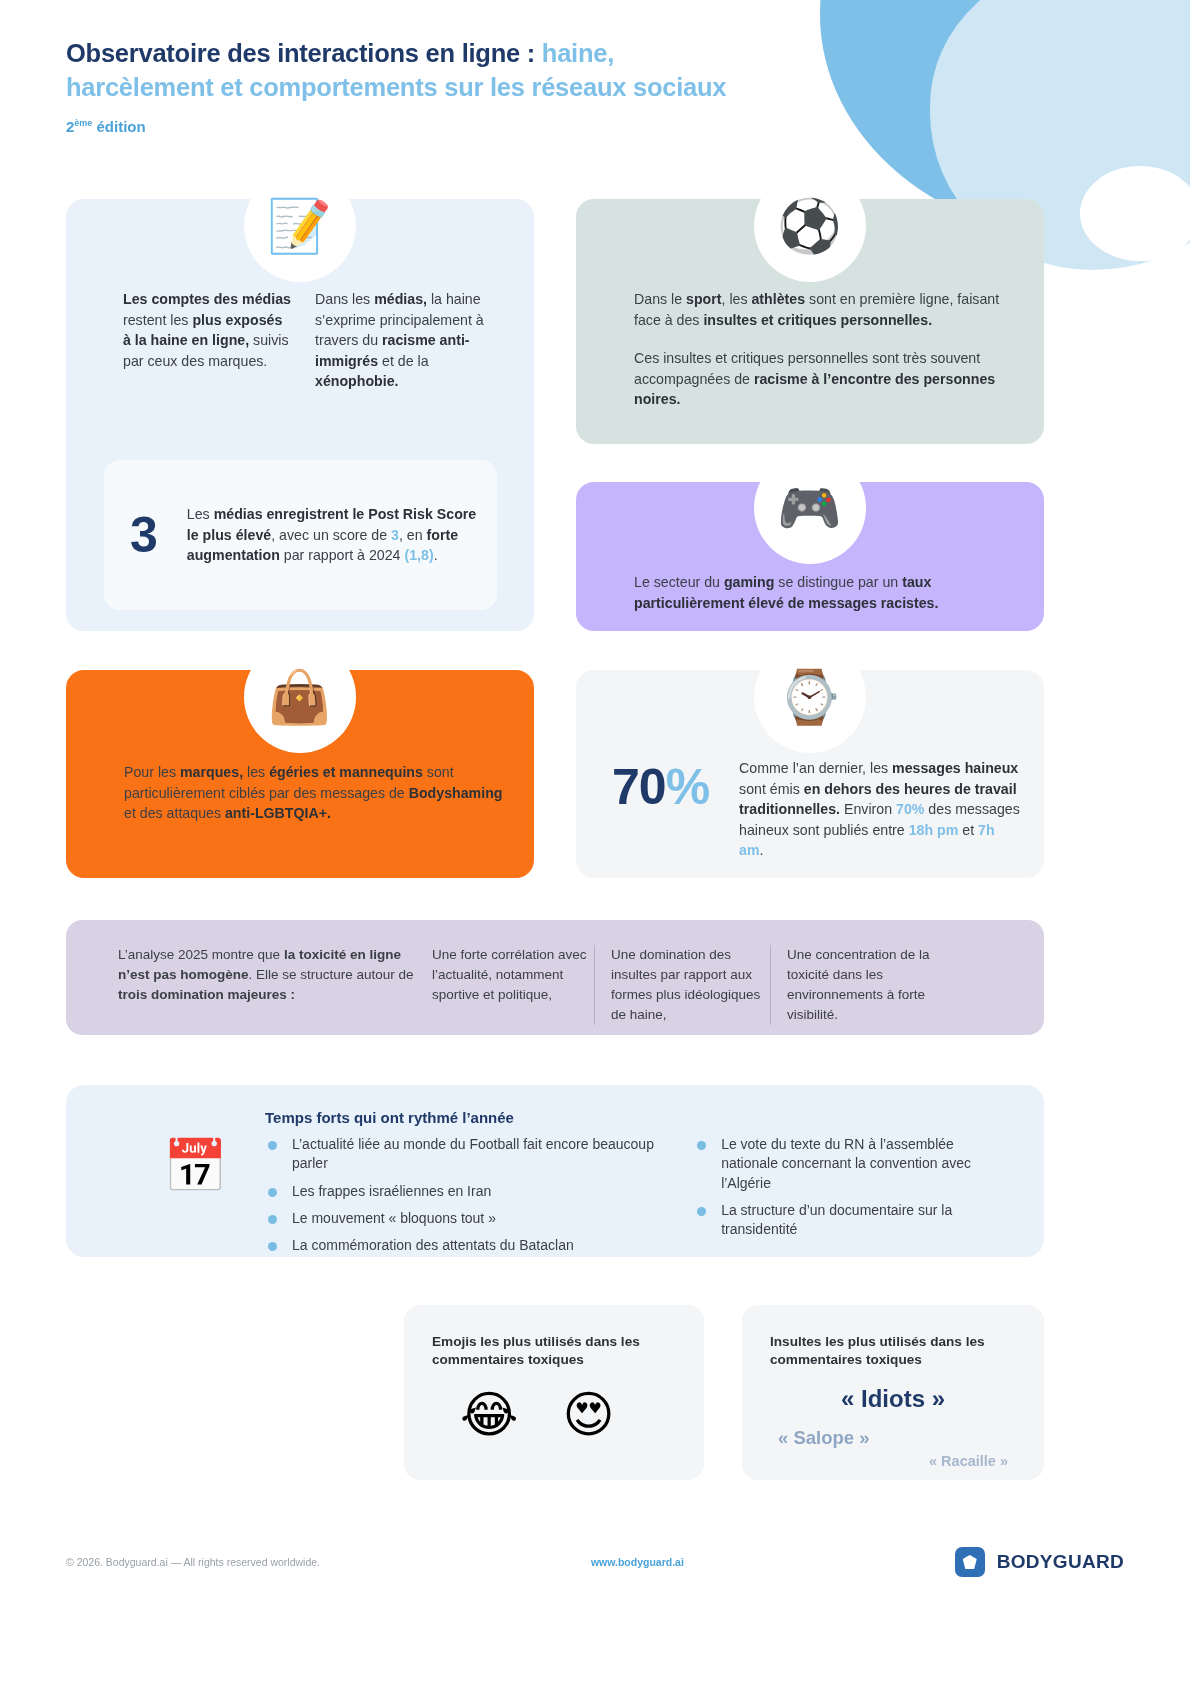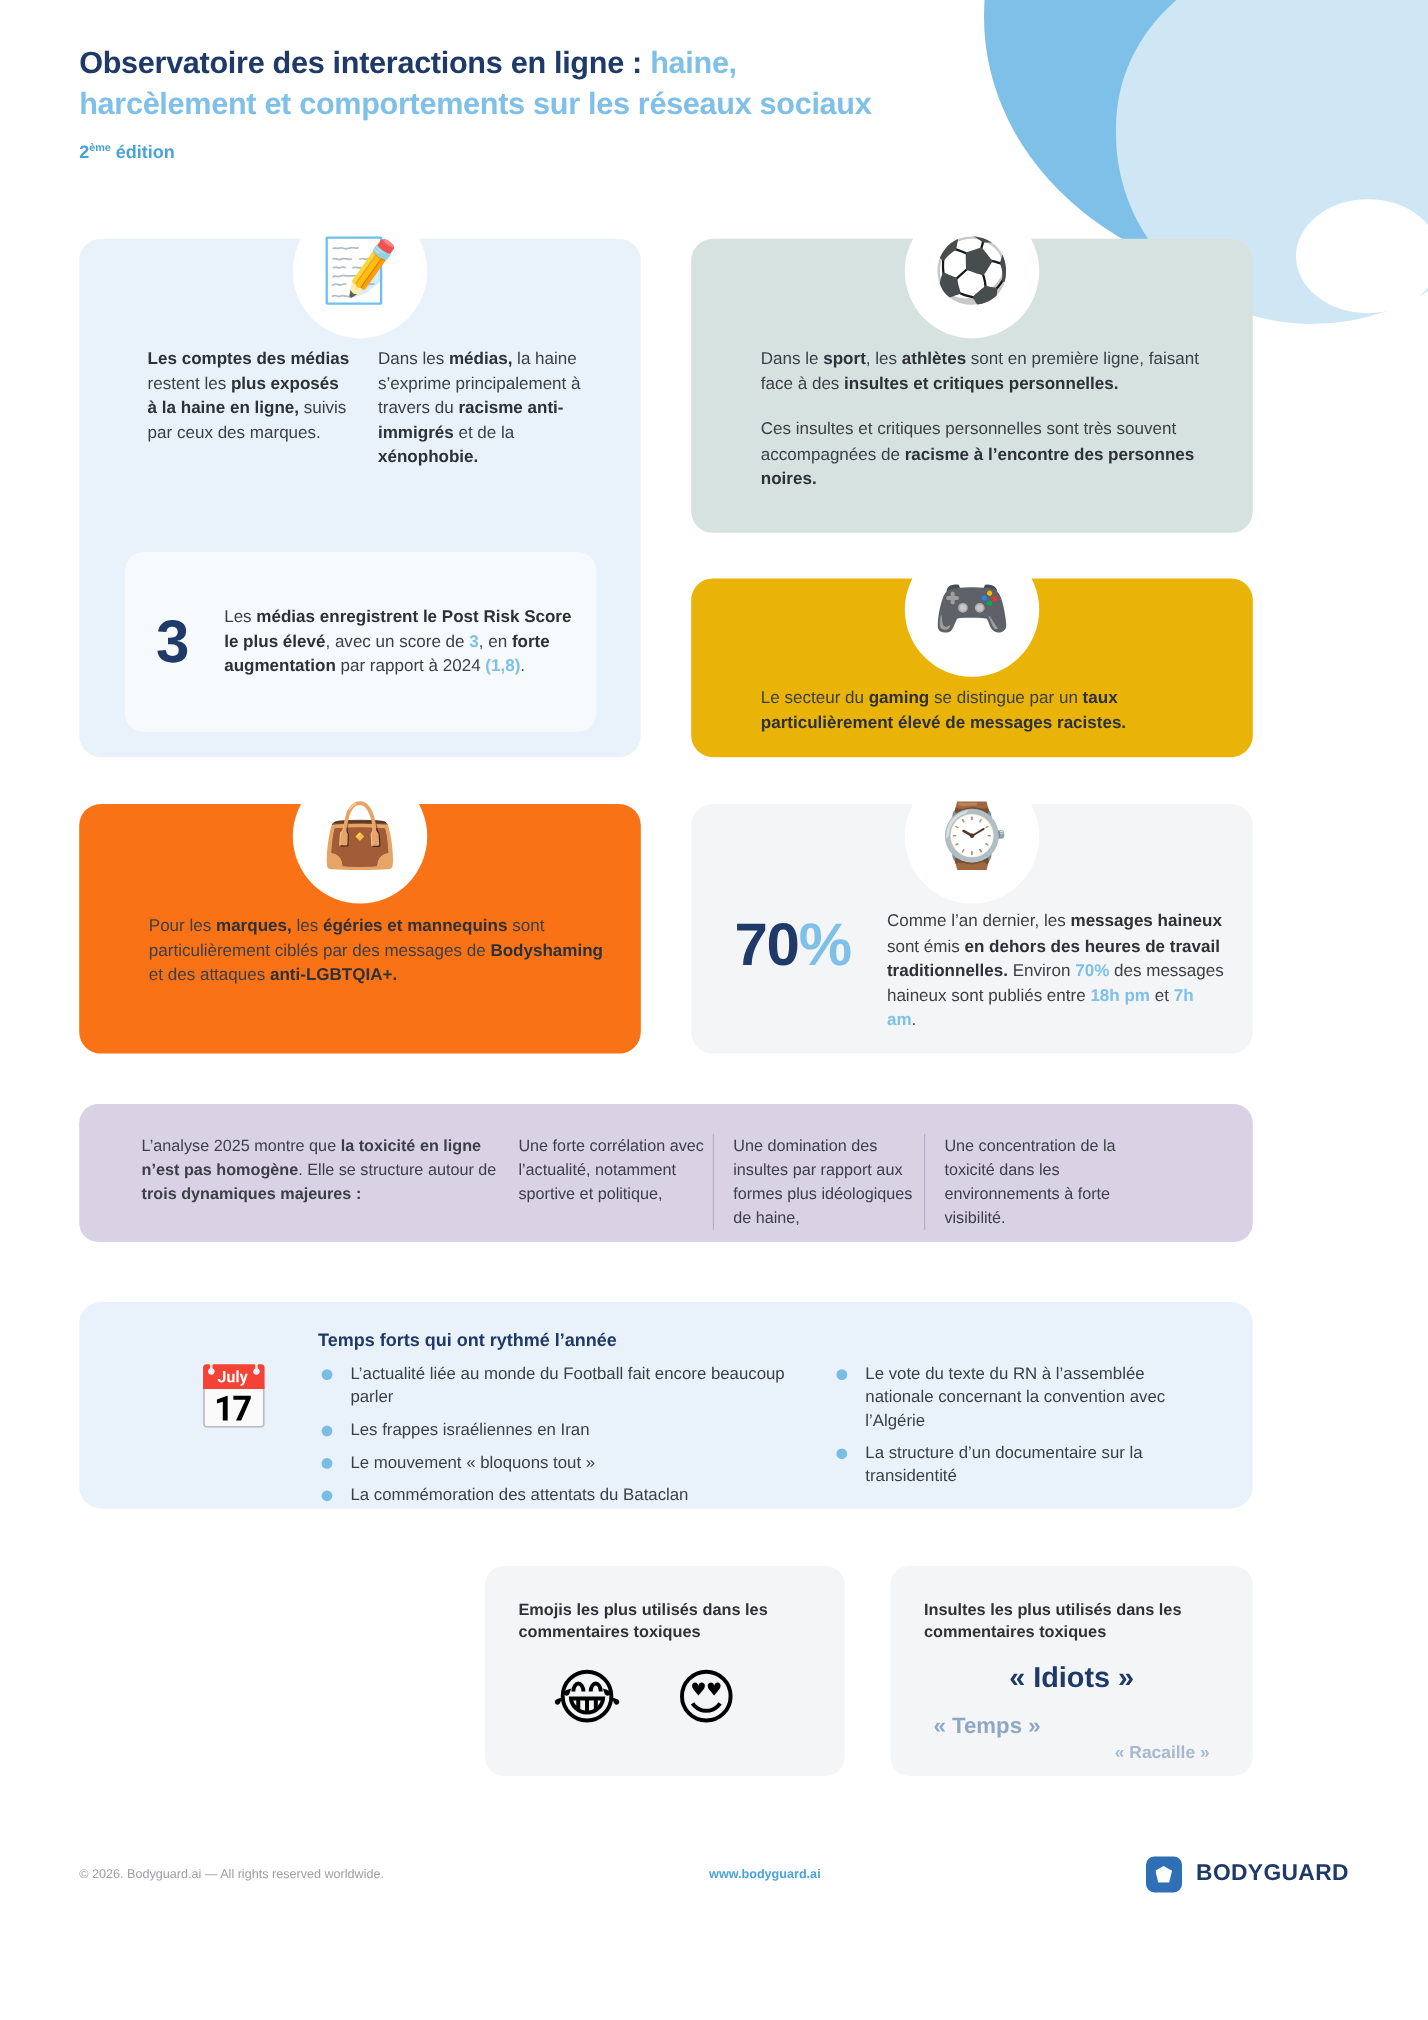--- a/index.html
+++ b/index.html
@@ -142,7 +142,7 @@
   #card-gaming {
     top: 482px; left: 576px;
     width: 468px; height: 149px;
-    background: #eab308;
+    background: #c4b5fd;
     padding-left: 16px;
   }
   #bubble-gaming { top: 452px; left: 754px; }

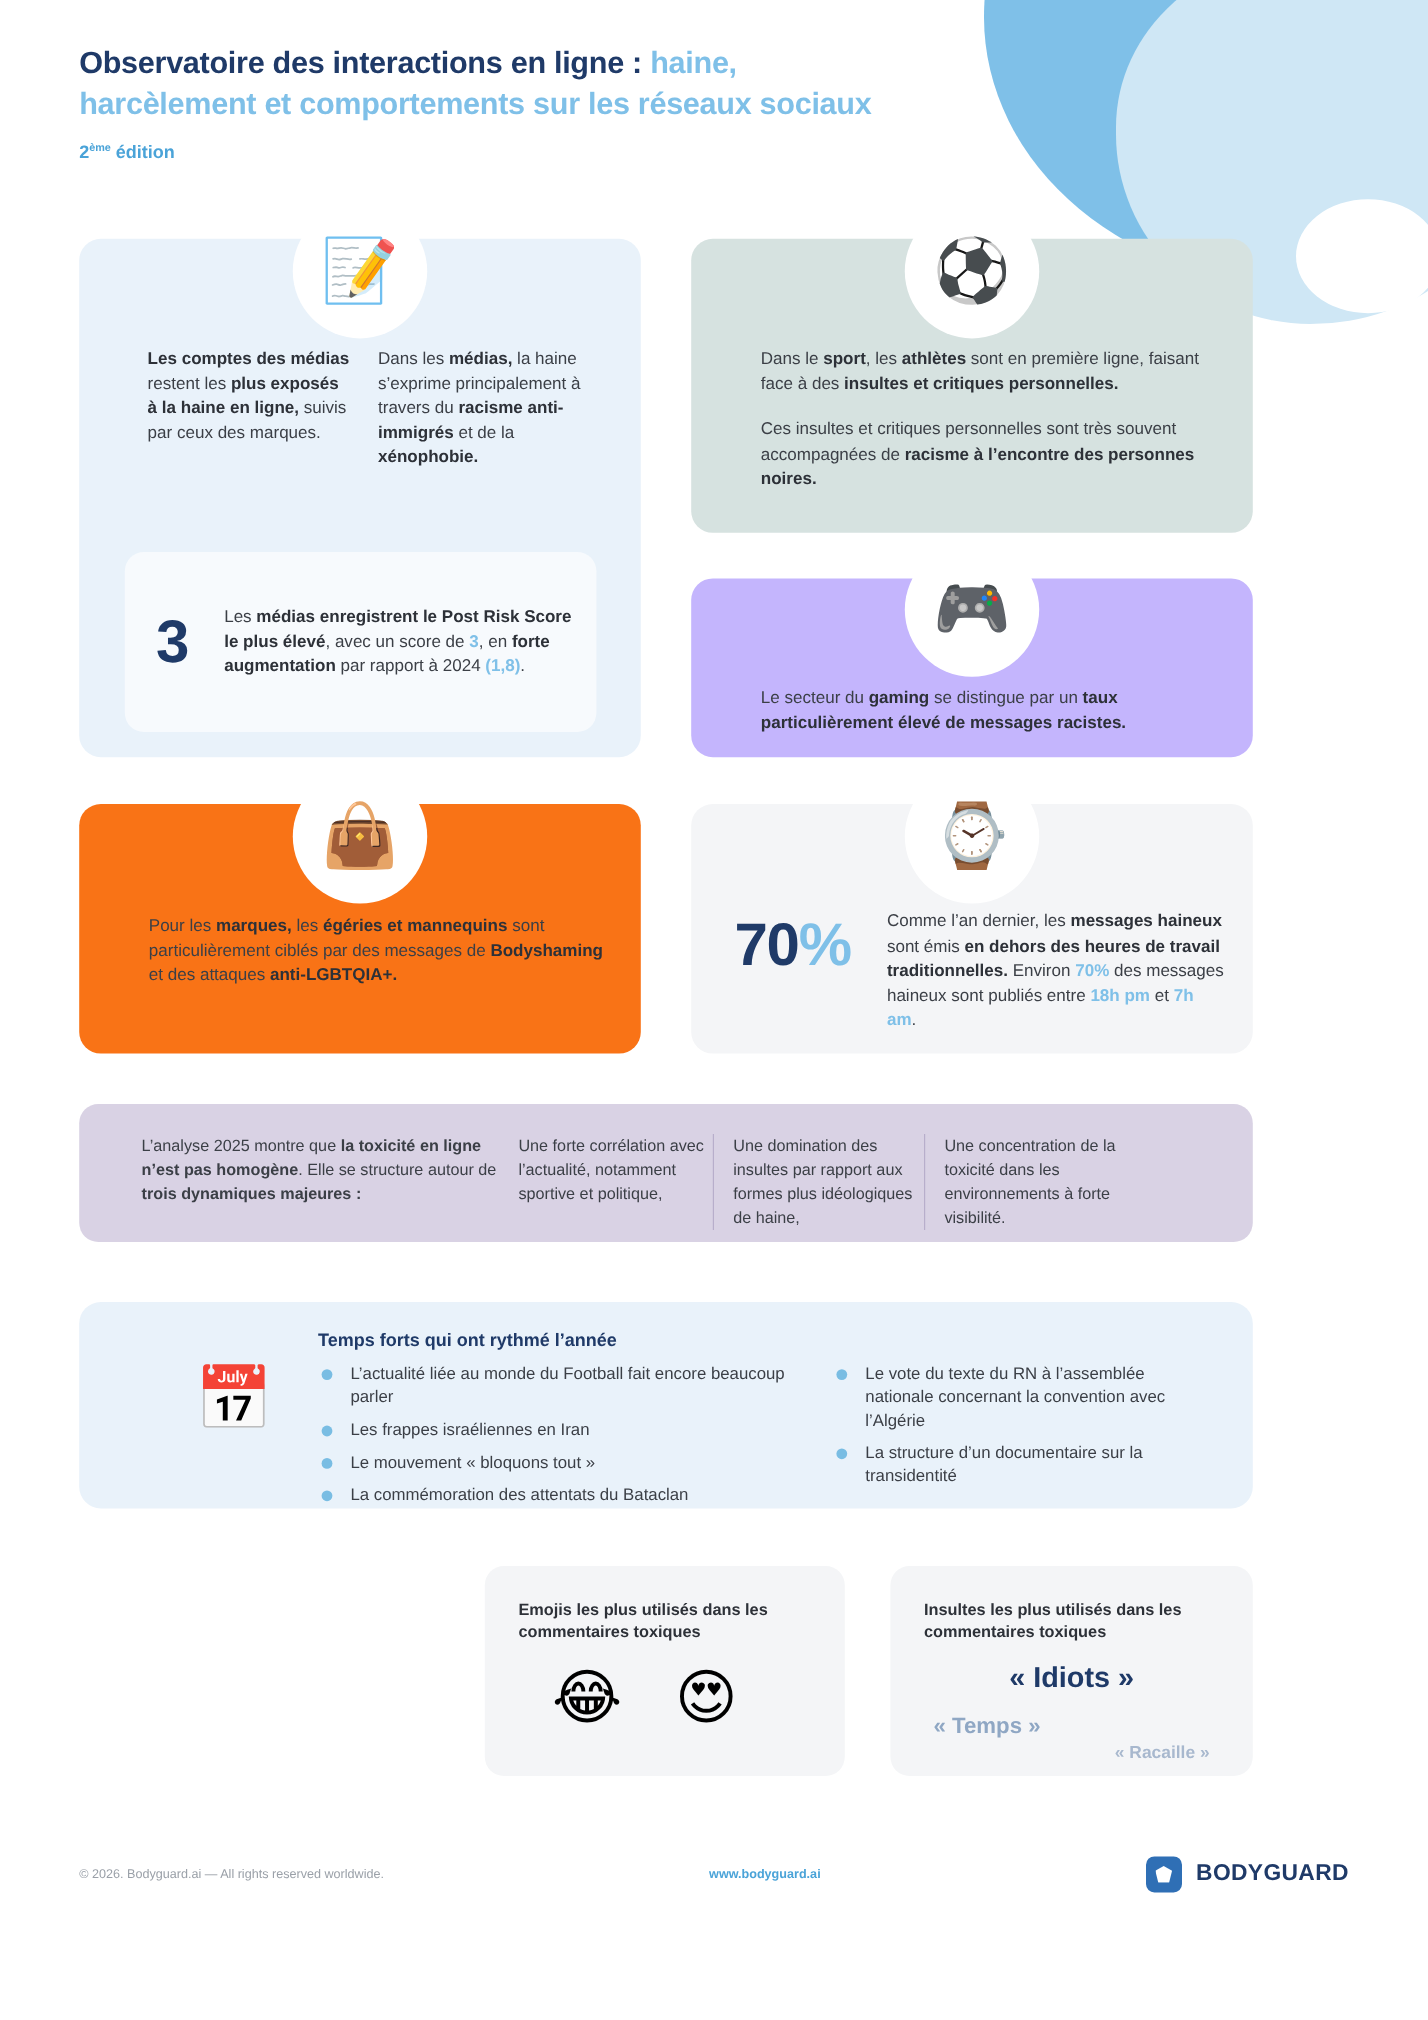--- a/index.html
+++ b/index.html
@@ -395,7 +395,7 @@
   </div>
 
   <div class="card" id="band-analysis">
-    <div class="seg seg-1">L’analyse 2025 montre que <b>la toxicité en ligne n’est pas homogène</b>. Elle se structure autour de <b>trois dynamiques majeures :</b></div>
+    <div class="seg seg-1">L’analyse 2025 montre que <b>la toxicité en ligne n’est pas homogène</b>. Elle se structure autour de <b>trois domination majeures :</b></div>
     <div class="seg seg-2">Une forte corrélation avec l’actualité, notamment sportive et politique,</div>
     <div class="seg seg-3">Une domination des insultes par rapport aux formes plus idéologiques de haine,</div>
     <div class="seg seg-4">Une concentration de la toxicité dans les environnements à forte visibilité.</div>

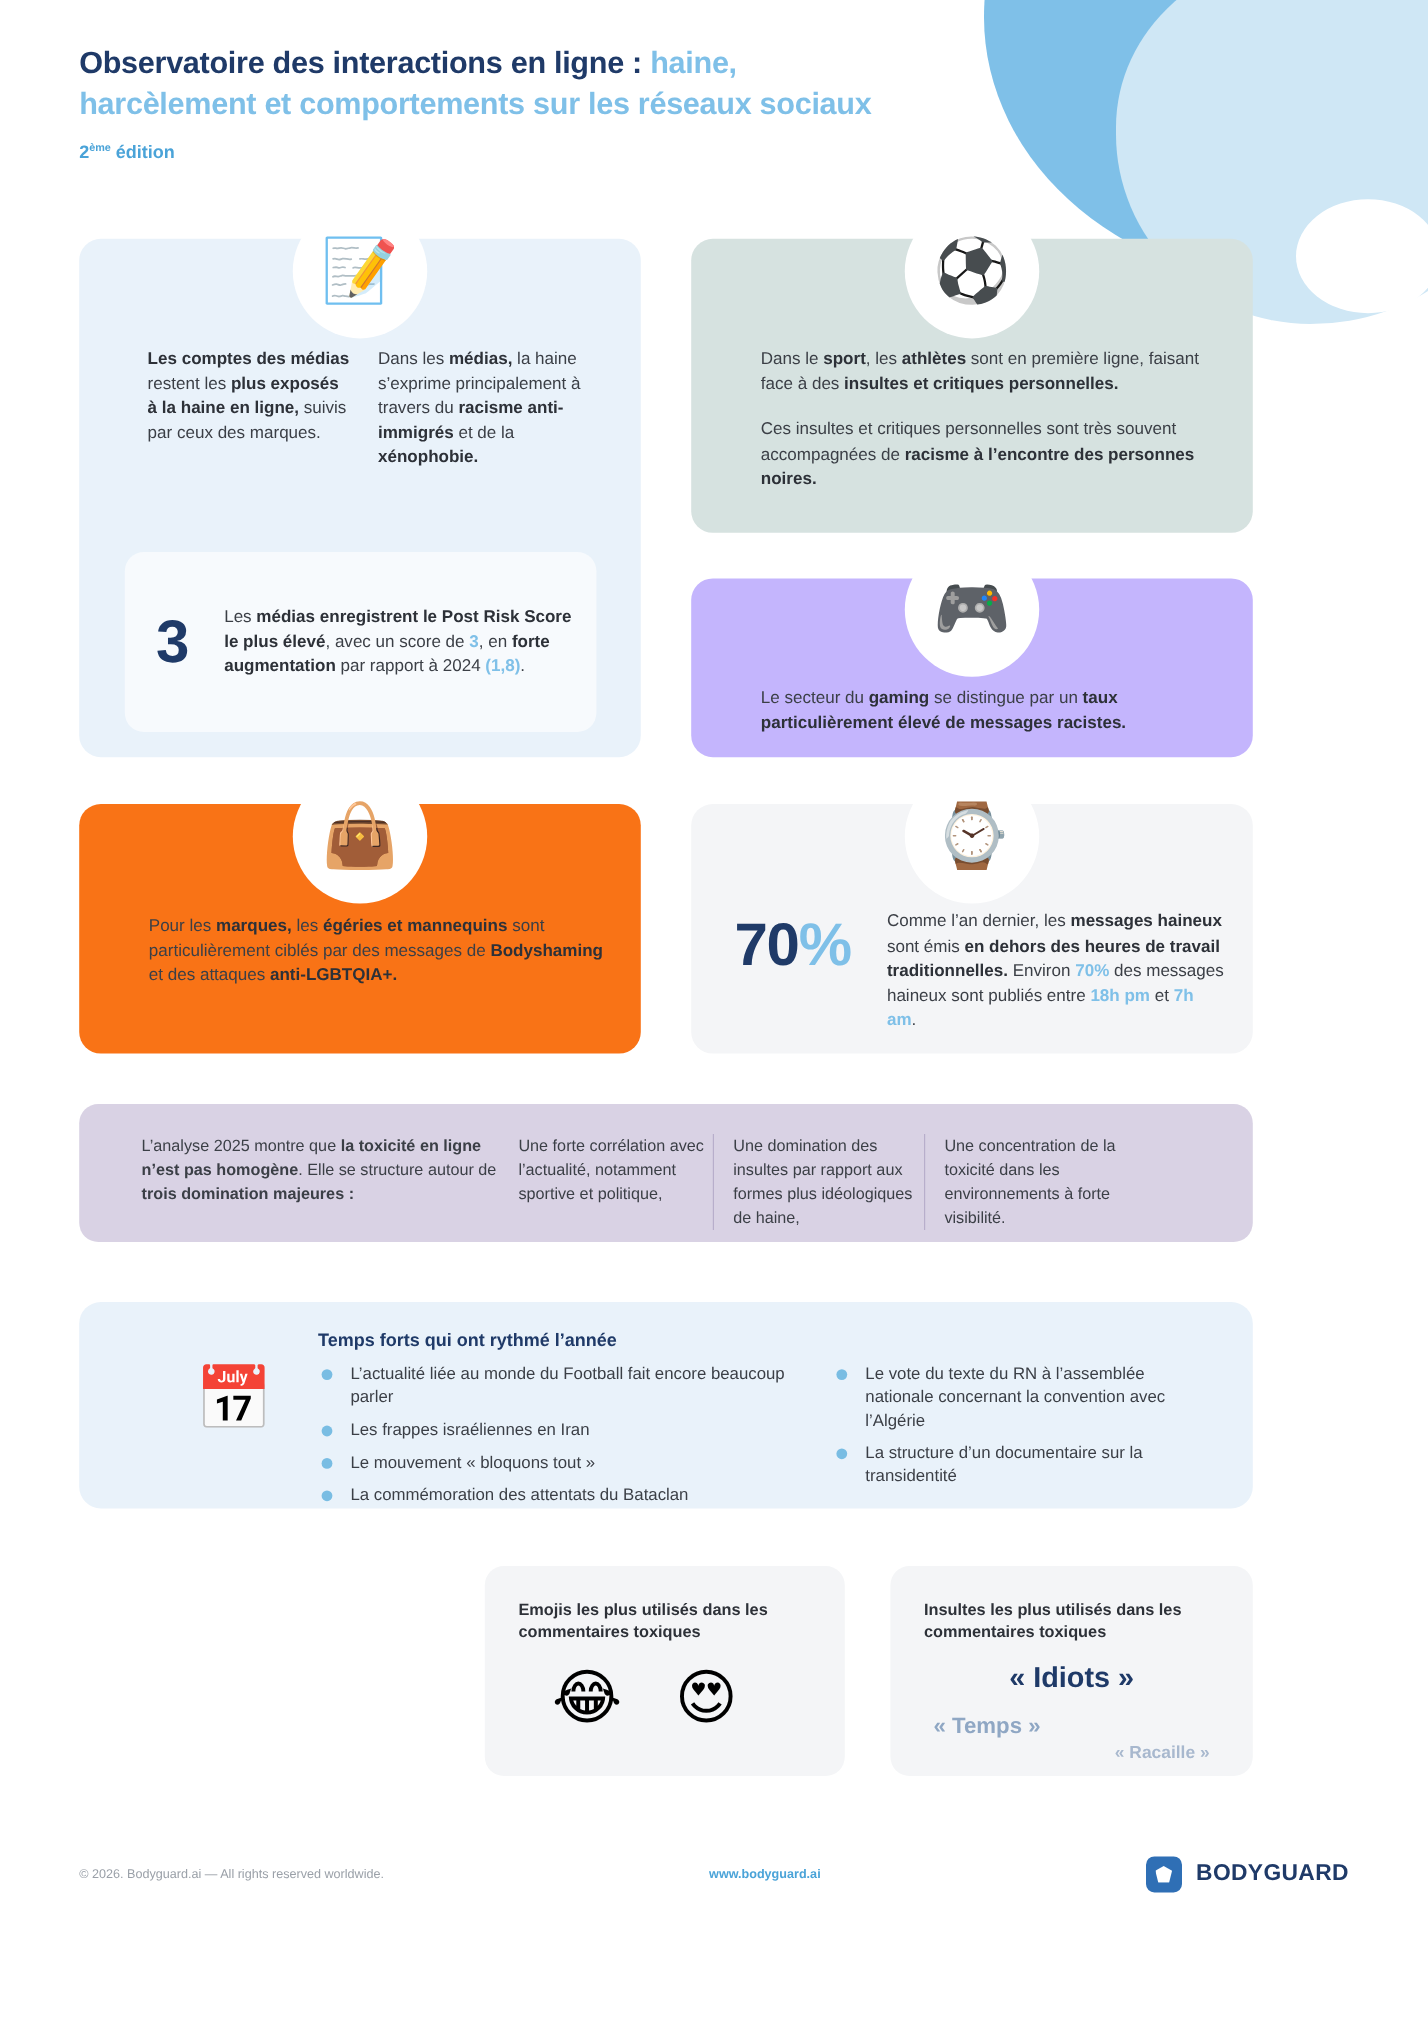--- a/index.html
+++ b/index.html
@@ -436,7 +436,7 @@
   <div class="bottom-card" id="bc-insults">
     <div class="bc-title">Insultes les plus utilisés dans les commentaires toxiques</div>
     <div class="insult-1">« Idiots »</div>
-    <div class="insult-2">« Temps »</div>
+    <div class="insult-2">« Salope »</div>
     <div class="insult-3">« Racaille »</div>
   </div>
 

